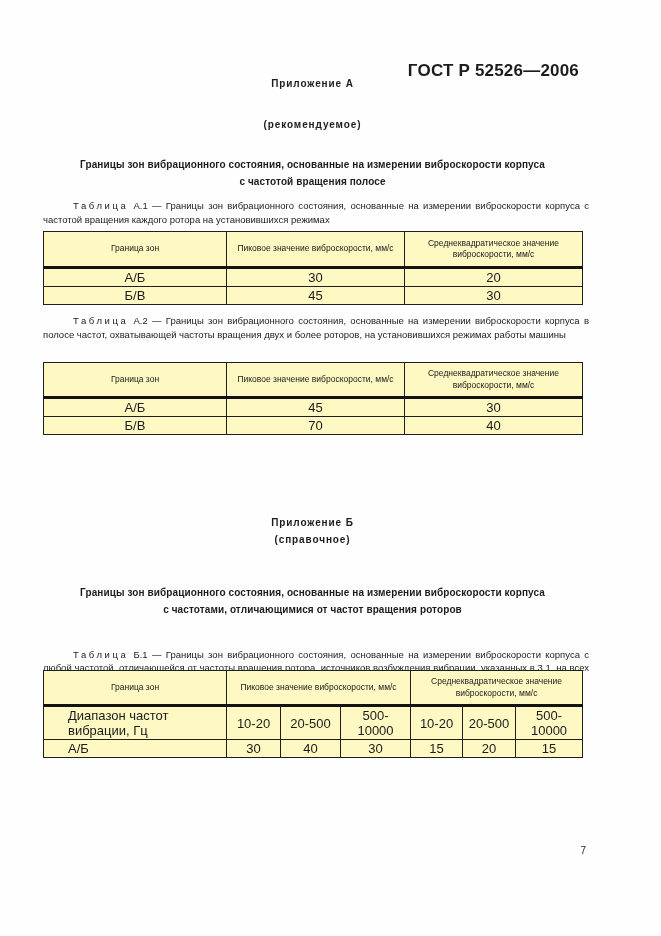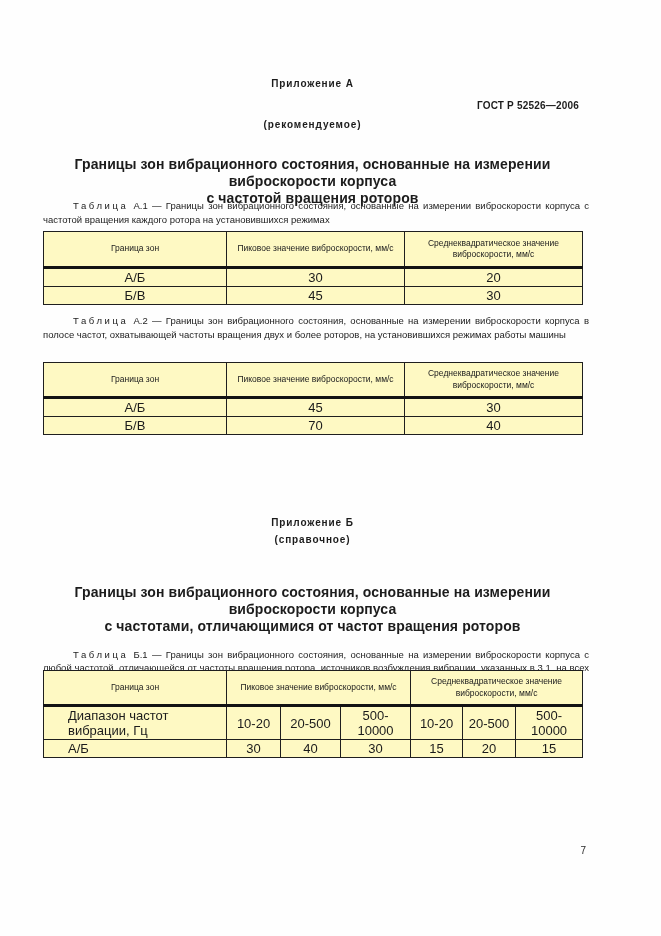--- a/index.html
+++ b/index.html
@@ -11,7 +11,7 @@
   }
   .doc-code{
     position:absolute;top:61px;left:43px;width:536px;text-align:right;
-    font-weight:700;font-size:10px;letter-spacing:.2px;margin-top:39px;
+    font-weight:700;font-size:17px;letter-spacing:.2px;
   }
   .app-title{
     position:absolute;left:43px;width:539px;text-align:center;

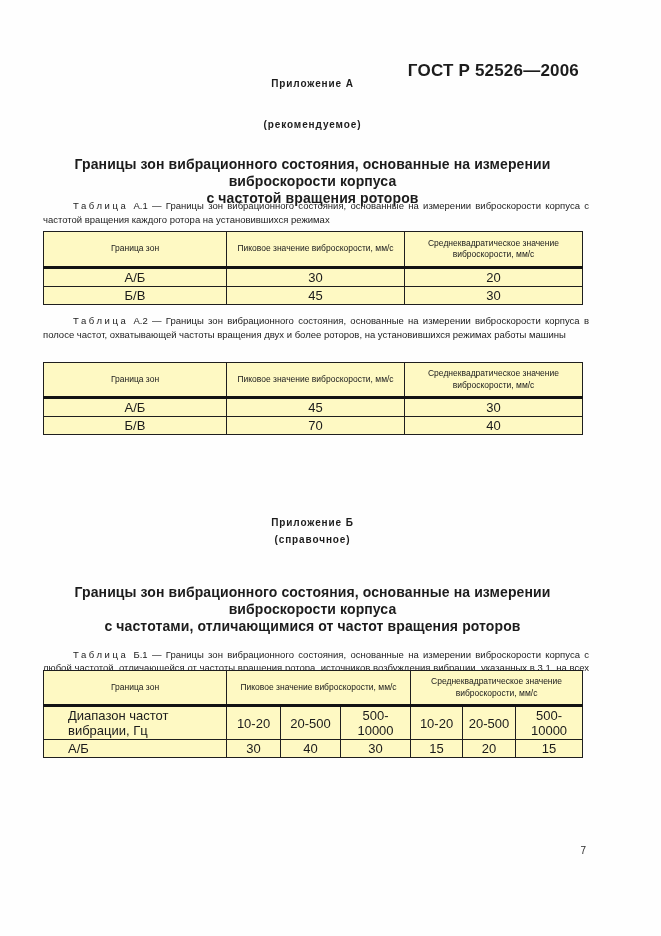--- a/index.html
+++ b/index.html
@@ -23,7 +23,7 @@
   .app-b-sub{top:534px;}
   .heading{
     position:absolute;left:43px;width:539px;text-align:center;
-    font-weight:700;font-size:14px;line-height:17px;letter-spacing:.1px;
+    font-weight:700;font-size:10px;line-height:17px;letter-spacing:.1px;
   }
   .heading-a{top:156px;}
   .heading-b{top:584px;}

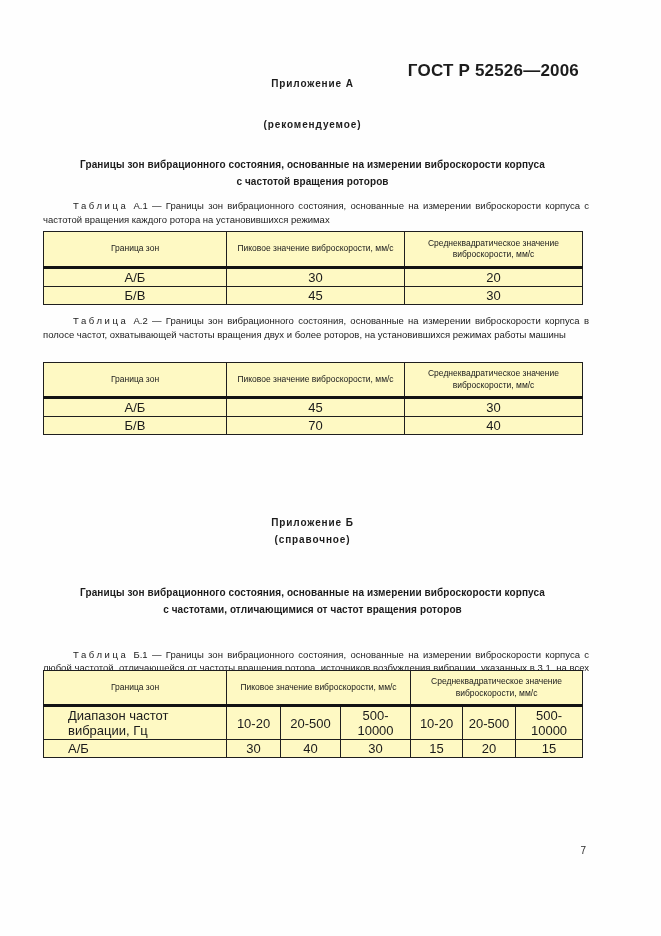--- a/index.html
+++ b/index.html
@@ -77,7 +77,7 @@
 
   <div class="heading heading-a">
     <div>Границы зон вибрационного состояния, основанные на измерении виброскорости корпуса</div>
-    <div>с частотой вращения роторов</div>
+    <div>с частотой вращения полосе</div>
   </div>
 
   <p class="caption caption-a1"><span class="cap-label">Таблица</span><span>А.1 — Границы зон вибрационного состояния, основанные на измерении виброскорости корпуса с частотой вращения каждого ротора на установившихся режимах</span></p>

